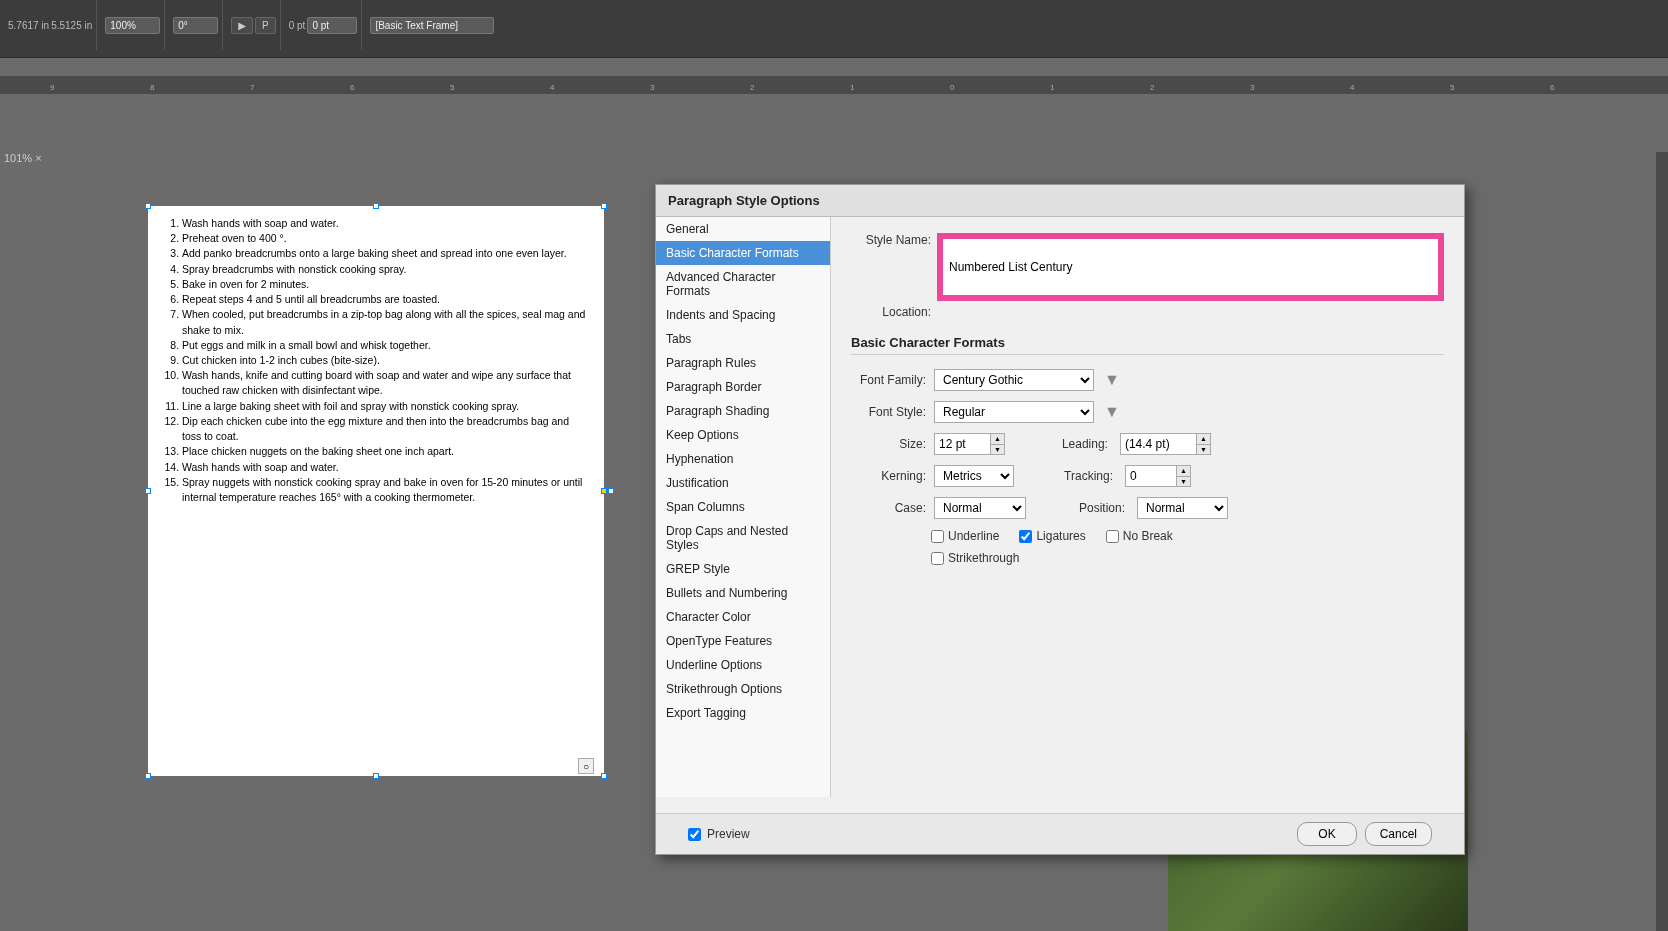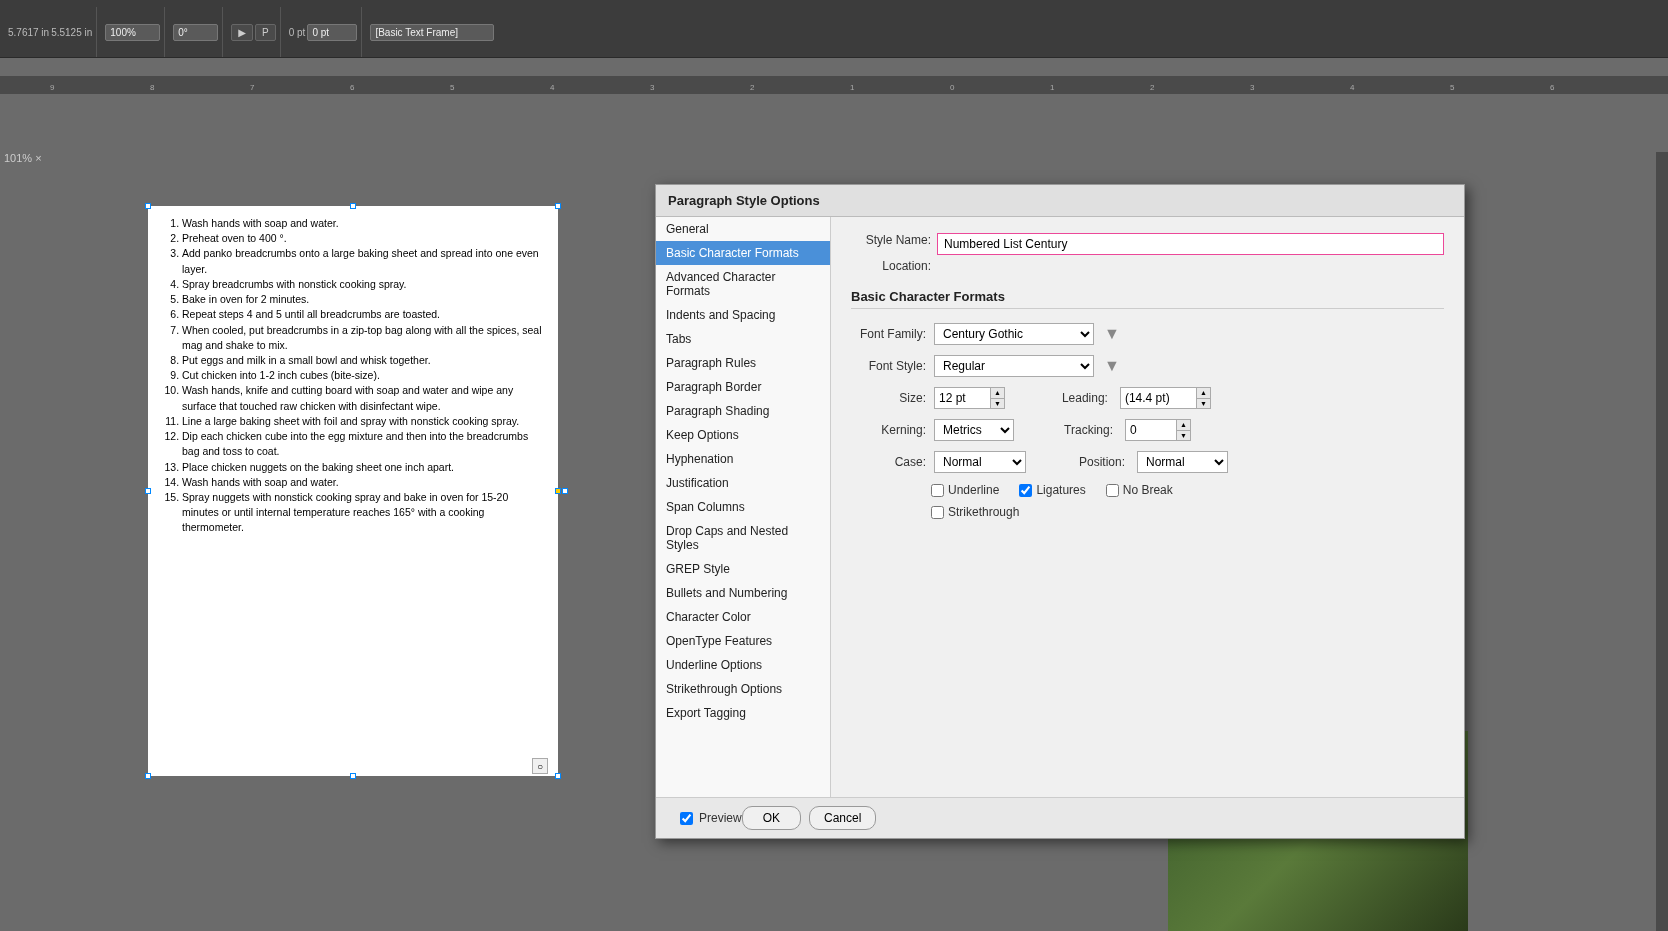--- a/index.html
+++ b/index.html
@@ -18,7 +18,7 @@
       background: #3c3c3c;
       height: 58px;
       display: flex;
-      align-items: flex-end;
+      align-items: flex-start;
       padding: 0 4px;
       gap: 4px;
       border-bottom: 1px solid #2a2a2a;

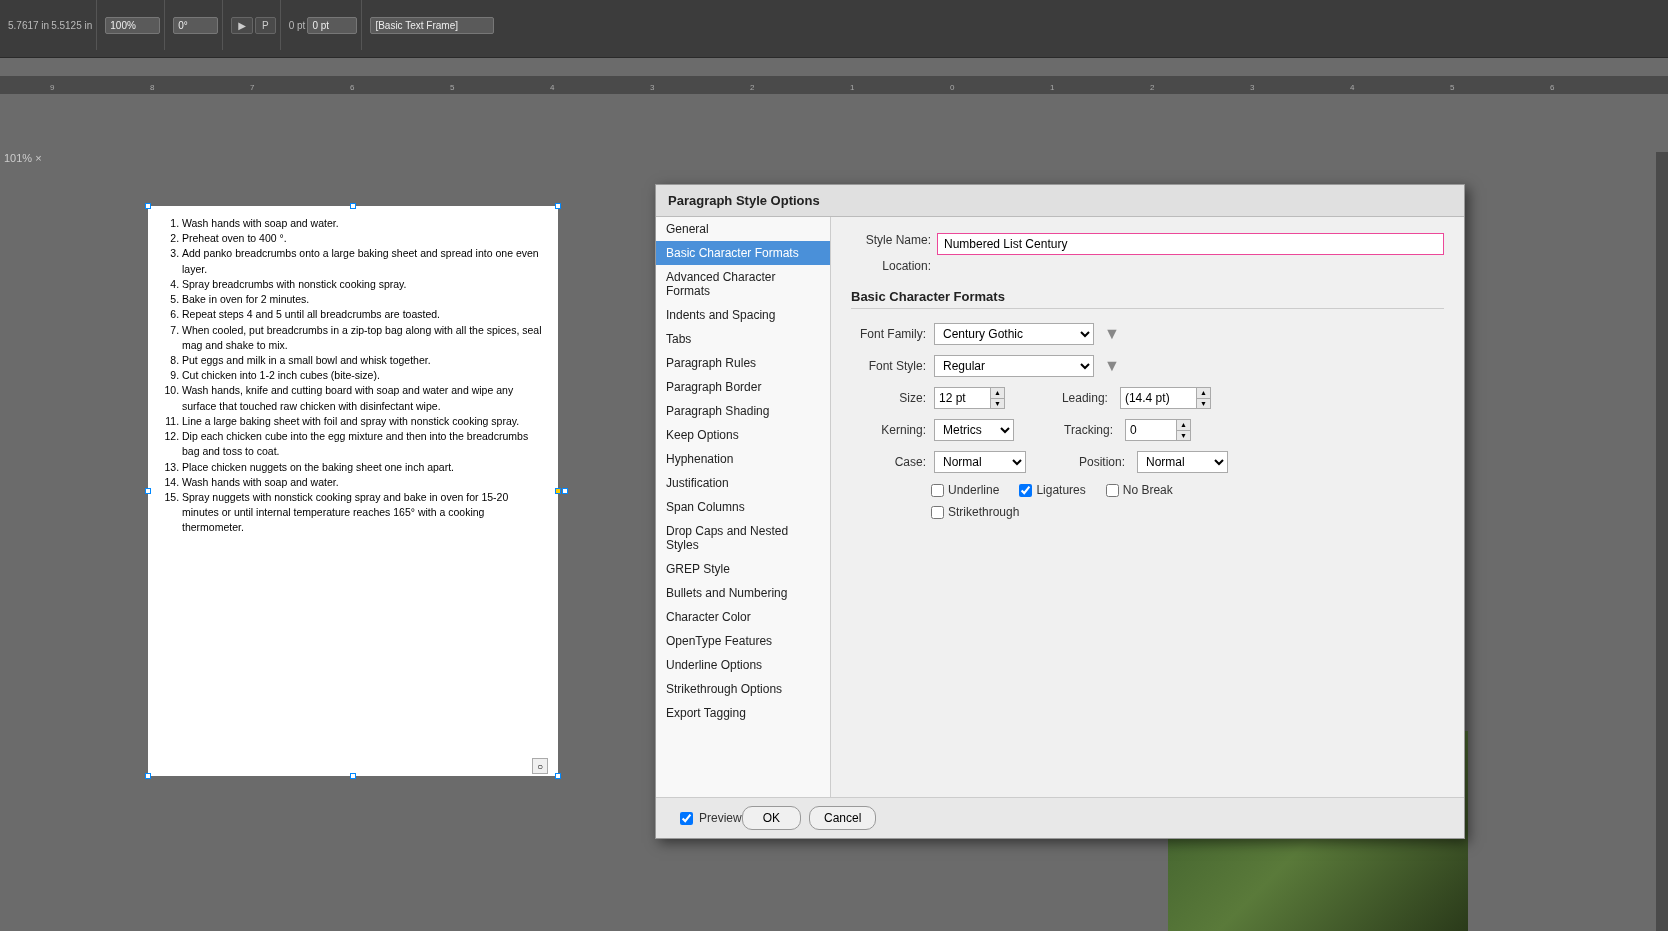--- a/index.html
+++ b/index.html
@@ -388,7 +388,7 @@
 
   <div style="position:absolute; top:130px; left:148px;">
 
-    <div style="position:relative; width:410px; height:570px;">
+    <div style="position:relative; width:456px; height:570px;">
 
       <div style="position:absolute; top:-3px; left:-3px; width:6px; height:6px; background:white; border:1px solid #0088ff;"></div>
       <div style="position:absolute; top:-3px; left:50%; transform:translateX(-50%); width:6px; height:6px; background:white; border:1px solid #0088ff;"></div>

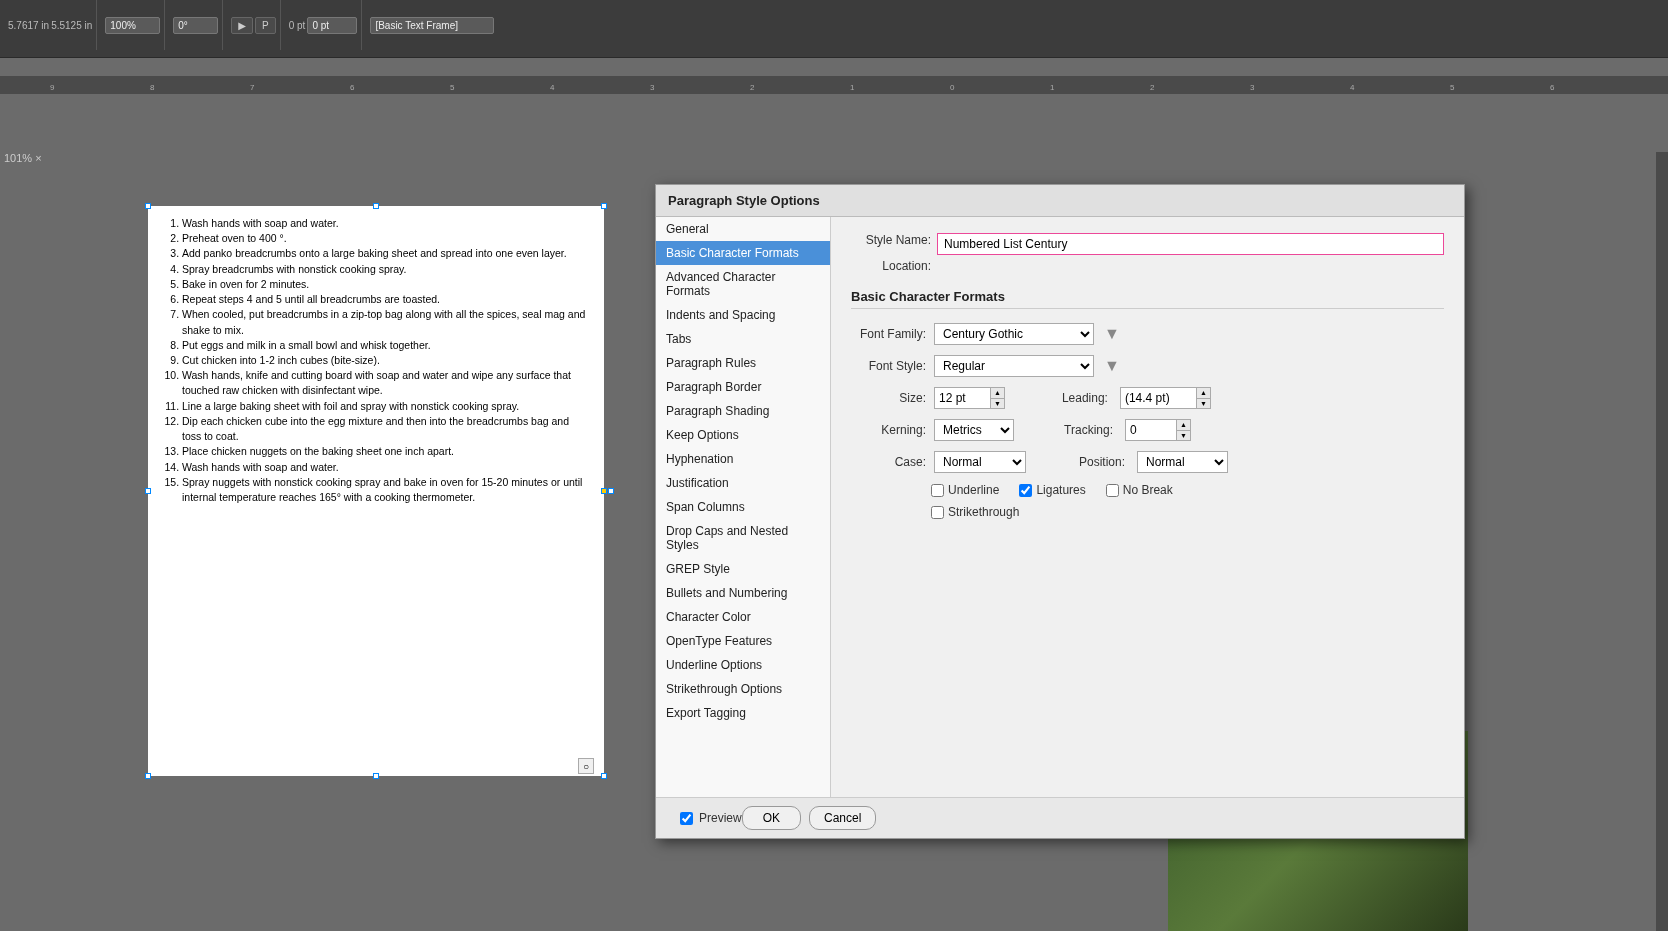--- a/index.html
+++ b/index.html
@@ -142,8 +142,8 @@
     }
     .style-name-input {
       flex: 1;
-      border: 1px solid #ec4899;
-      padding: 3px 6px;
+      border: 6px solid #ec4899;
+      padding: 21px 6px;
       font-size: 12px;
       background: white;
     }

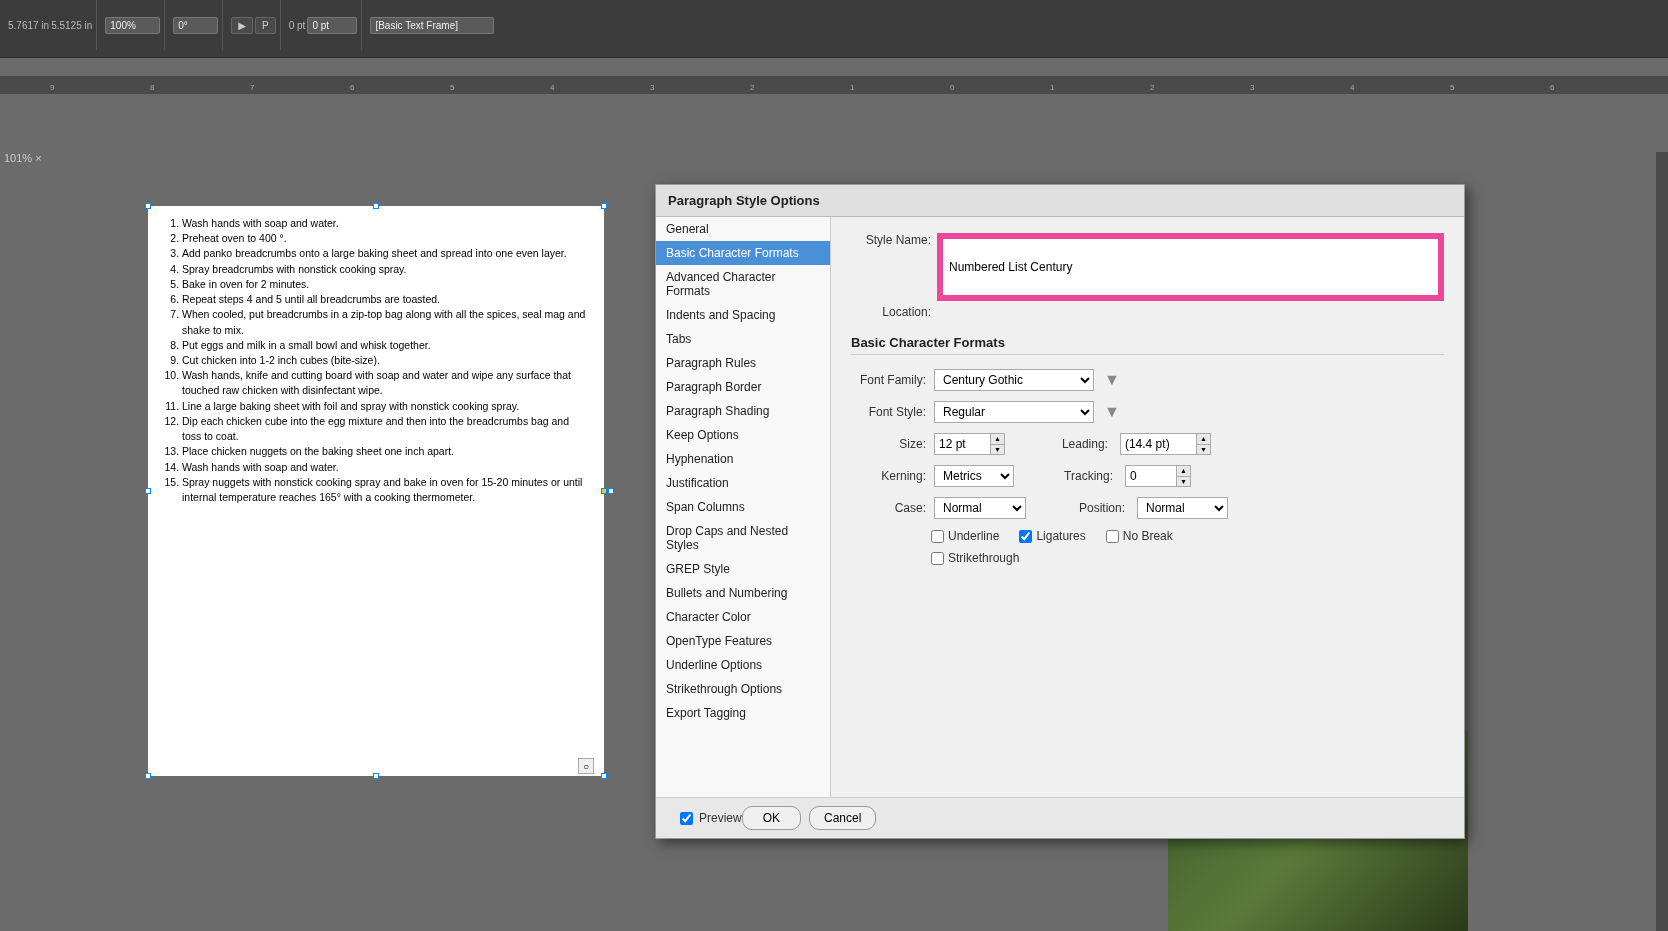--- a/index.html
+++ b/index.html
@@ -219,10 +219,11 @@
     .dialog-footer {
       display: flex;
       align-items: center;
-      justify-content: flex-start;
-      padding: 8px 24px;
+      justify-content: space-between;
+      padding: 8px 32px;
       border-top: 1px solid #ccc;
       background: #e8e8e8;
+      margin-top: 16px;
     }
     .preview-check {
       display: flex;

